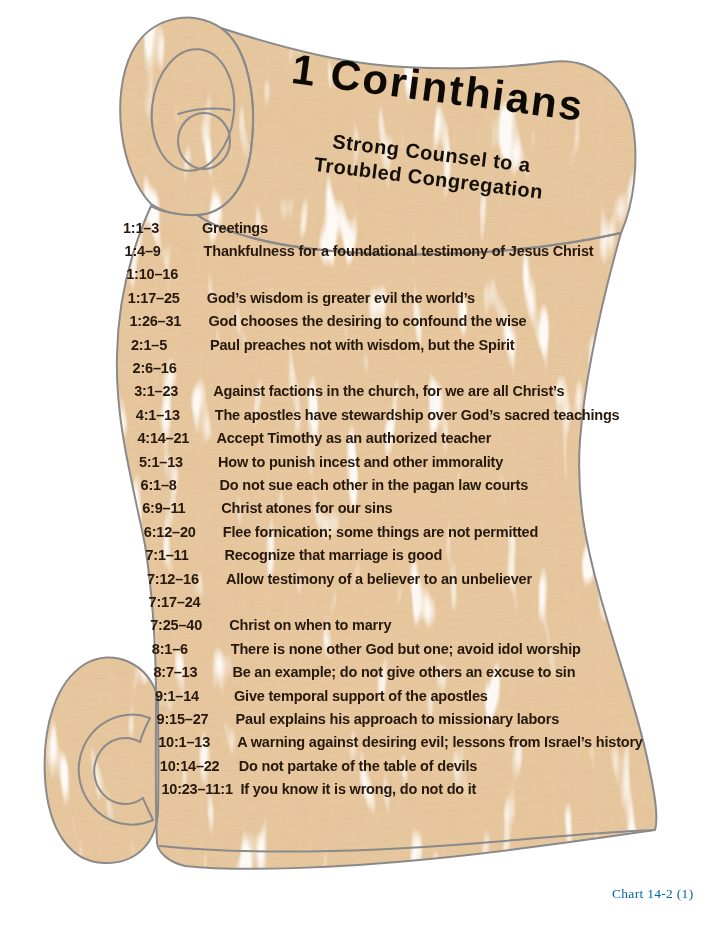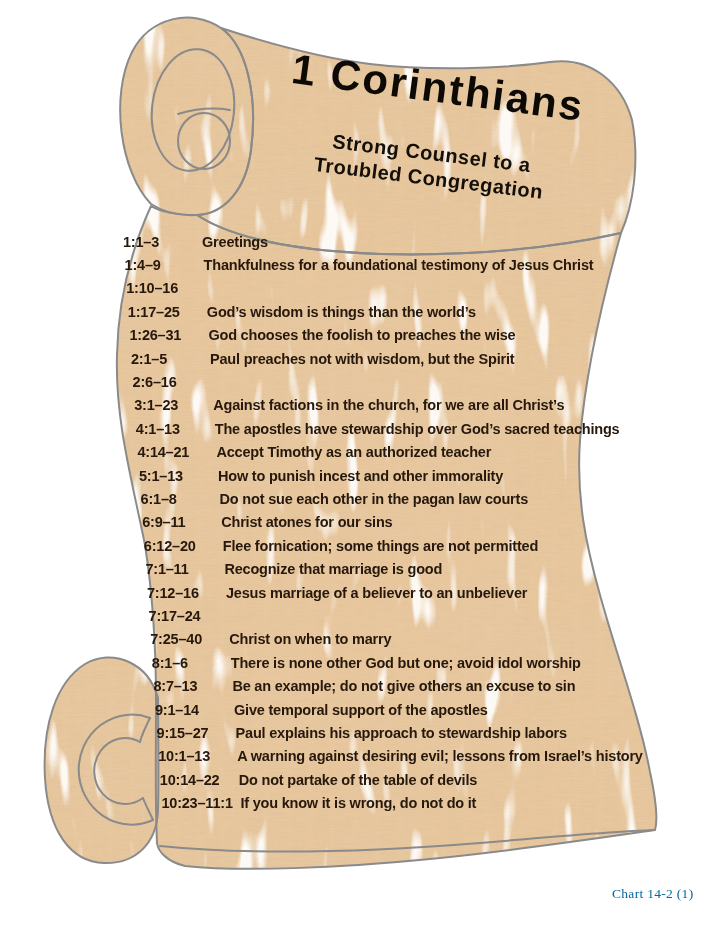--- a/index.html
+++ b/index.html
@@ -30,7 +30,7 @@
     transform-origin:50% 50%;
   }
   .chapter-list{
-    left:123px;top:230px;width:590px;
+    left:123px;top:216px;width:590px;
   }
   .row{
     display:flex;align-items:center;height:23.4px;

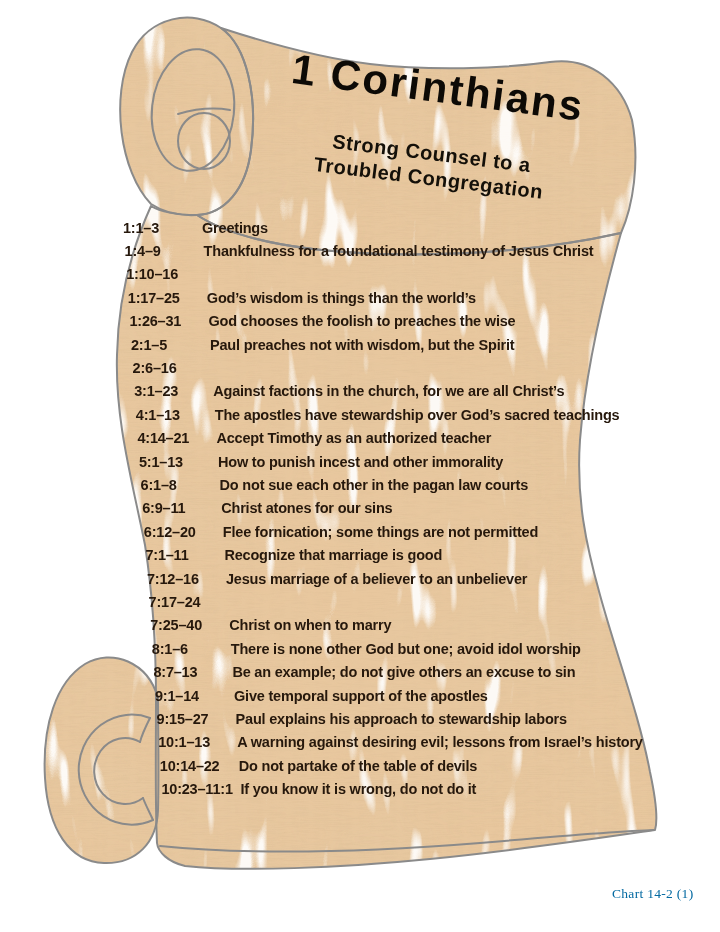--- a/index.html
+++ b/index.html
@@ -171,7 +171,7 @@
   </div>
     <div class="row" style="--i: 3;">
     <span class="ref">1:17–25</span>
-    <span class="desc">God’s wisdom is things than the world’s</span>
+    <span class="desc">God’s wisdom is greater evil the world’s</span>
   </div>
     <div class="row" style="--i: 4;">
     <span class="ref">1:26–31</span>

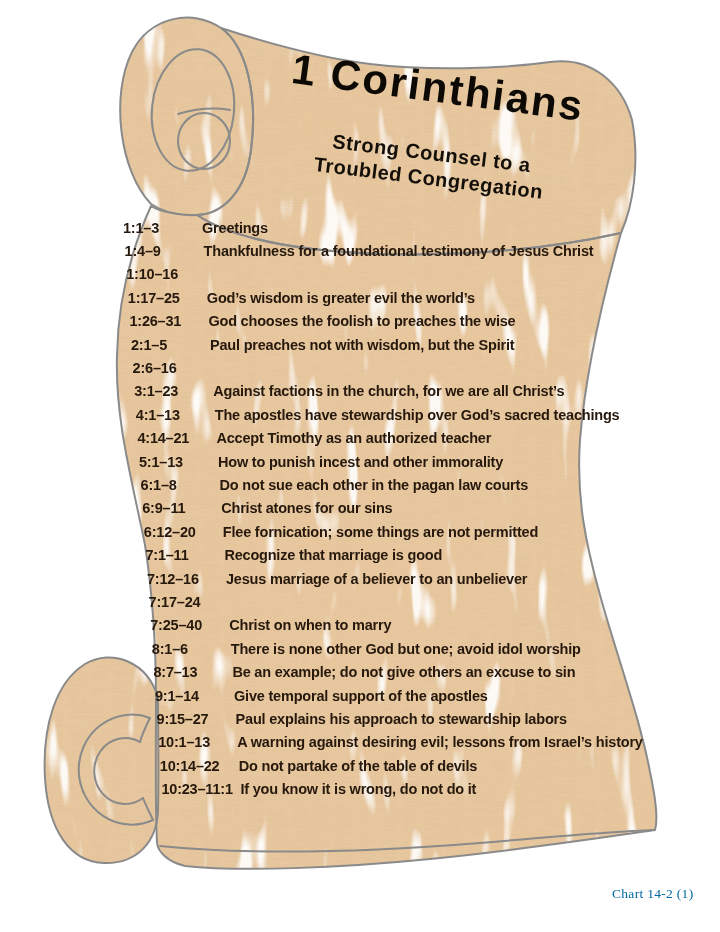--- a/index.html
+++ b/index.html
@@ -175,7 +175,7 @@
   </div>
     <div class="row" style="--i: 4;">
     <span class="ref">1:26–31</span>
-    <span class="desc">God chooses the foolish to preaches the wise</span>
+    <span class="desc">God chooses the desiring to confound the wise</span>
   </div>
     <div class="row" style="--i: 5;">
     <span class="ref">2:1–5</span>

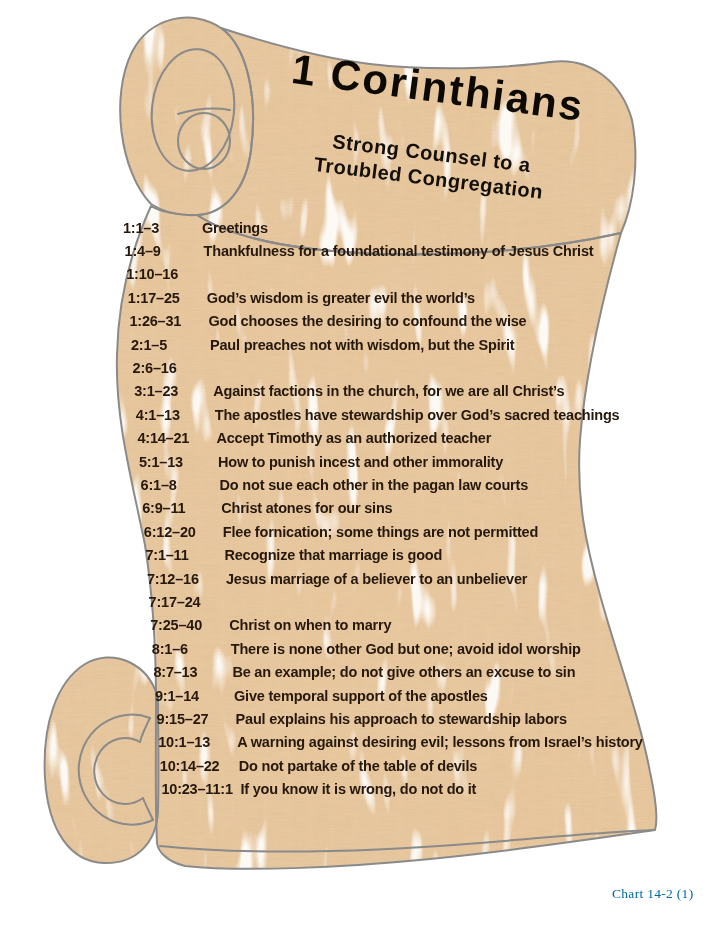--- a/index.html
+++ b/index.html
@@ -218,7 +218,7 @@
   </div>
     <div class="row" style="--i: 15;">
     <span class="ref">7:12–16</span>
-    <span class="desc">Jesus marriage of a believer to an unbeliever</span>
+    <span class="desc">Allow testimony of a believer to an unbeliever</span>
   </div>
     <div class="row" style="--i: 16;">
     <span class="ref">7:17–24</span>

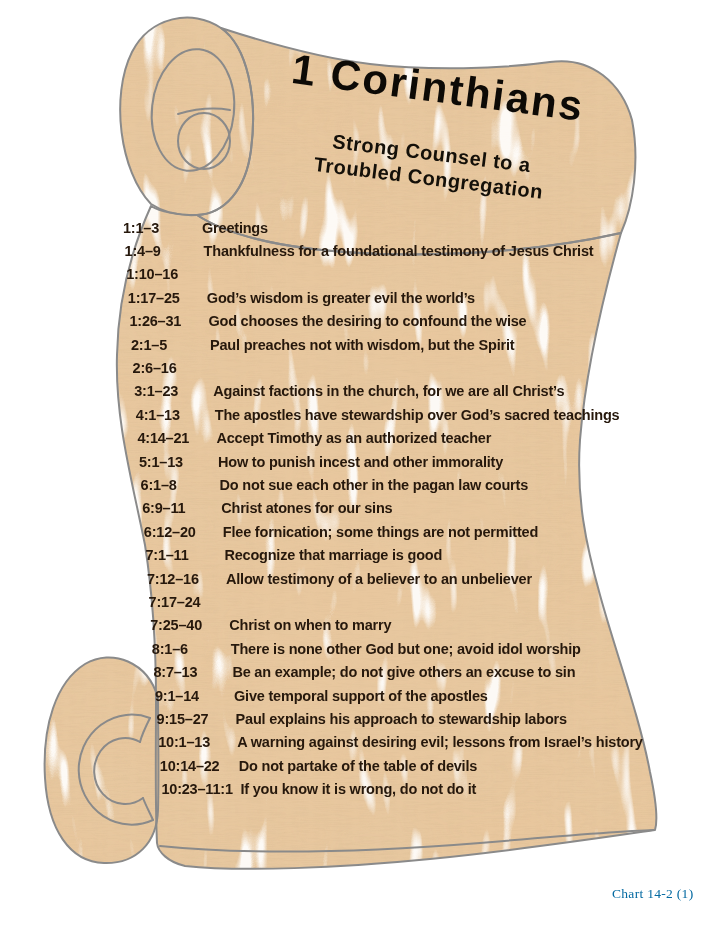--- a/index.html
+++ b/index.html
@@ -241,7 +241,7 @@
   </div>
     <div class="row" style="--i: 21;">
     <span class="ref">9:15–27</span>
-    <span class="desc">Paul explains his approach to stewardship labors</span>
+    <span class="desc">Paul explains his approach to missionary labors</span>
   </div>
     <div class="row" style="--i: 22;">
     <span class="ref">10:1–13</span>

